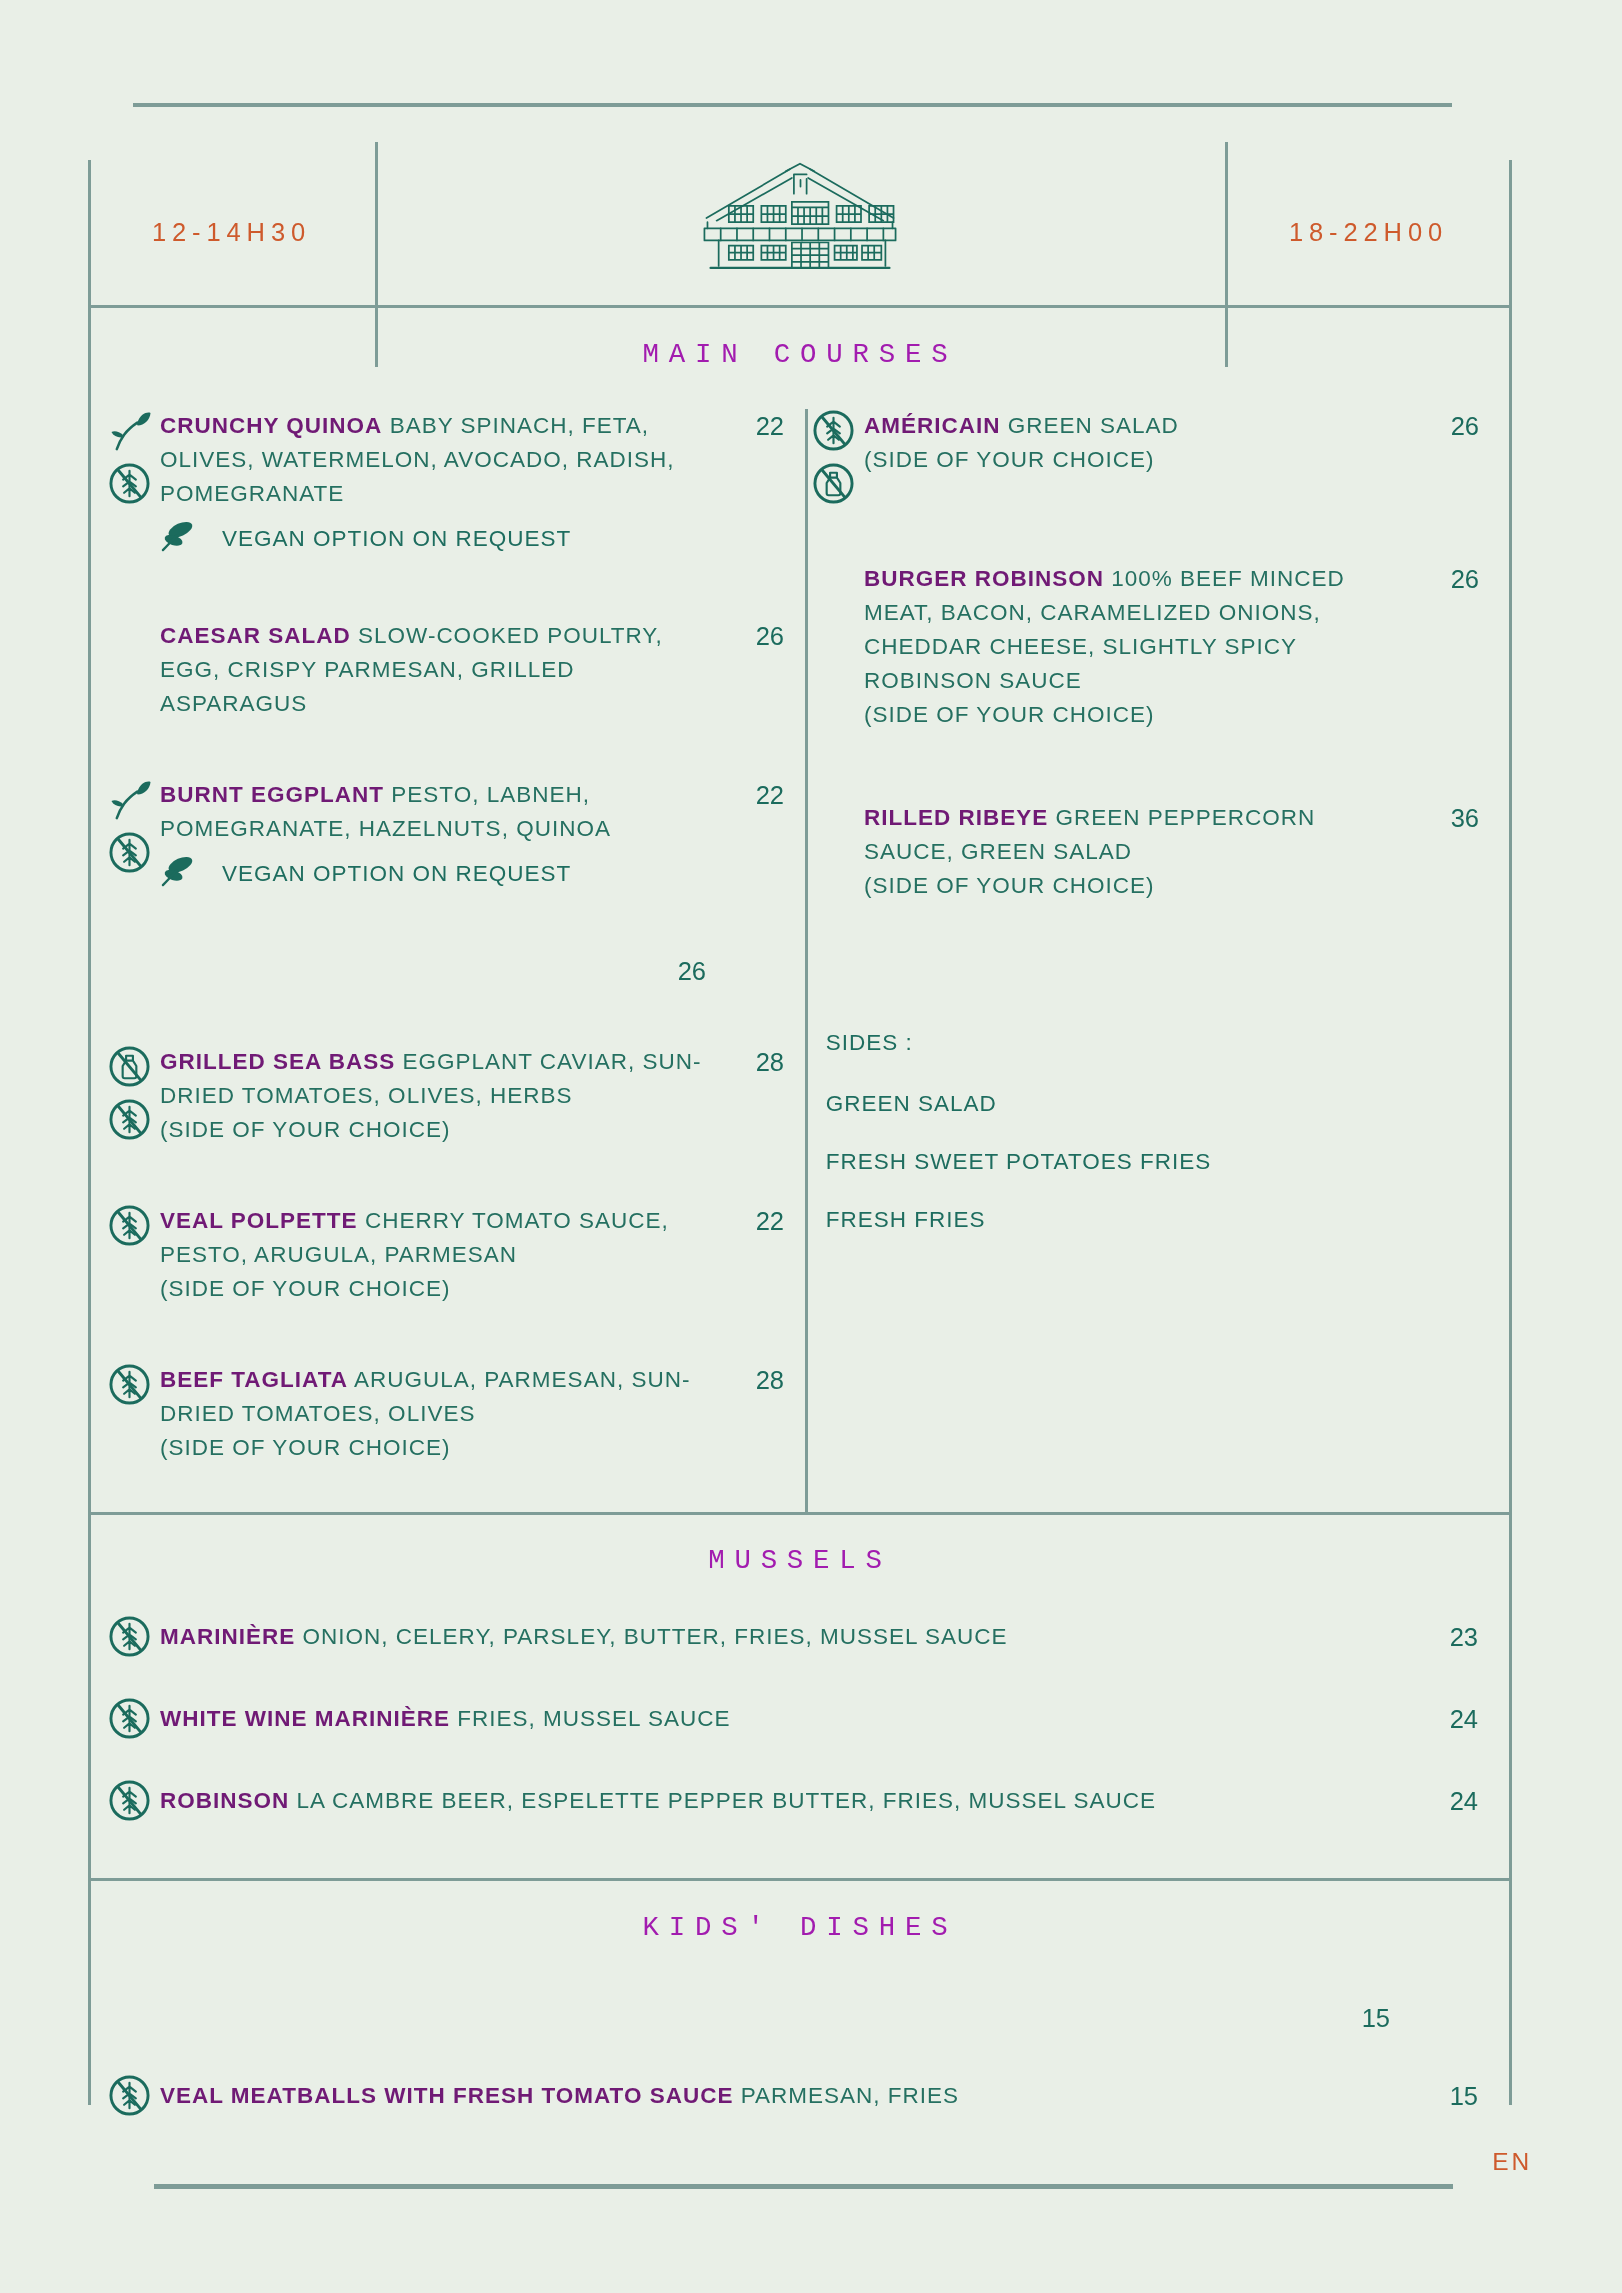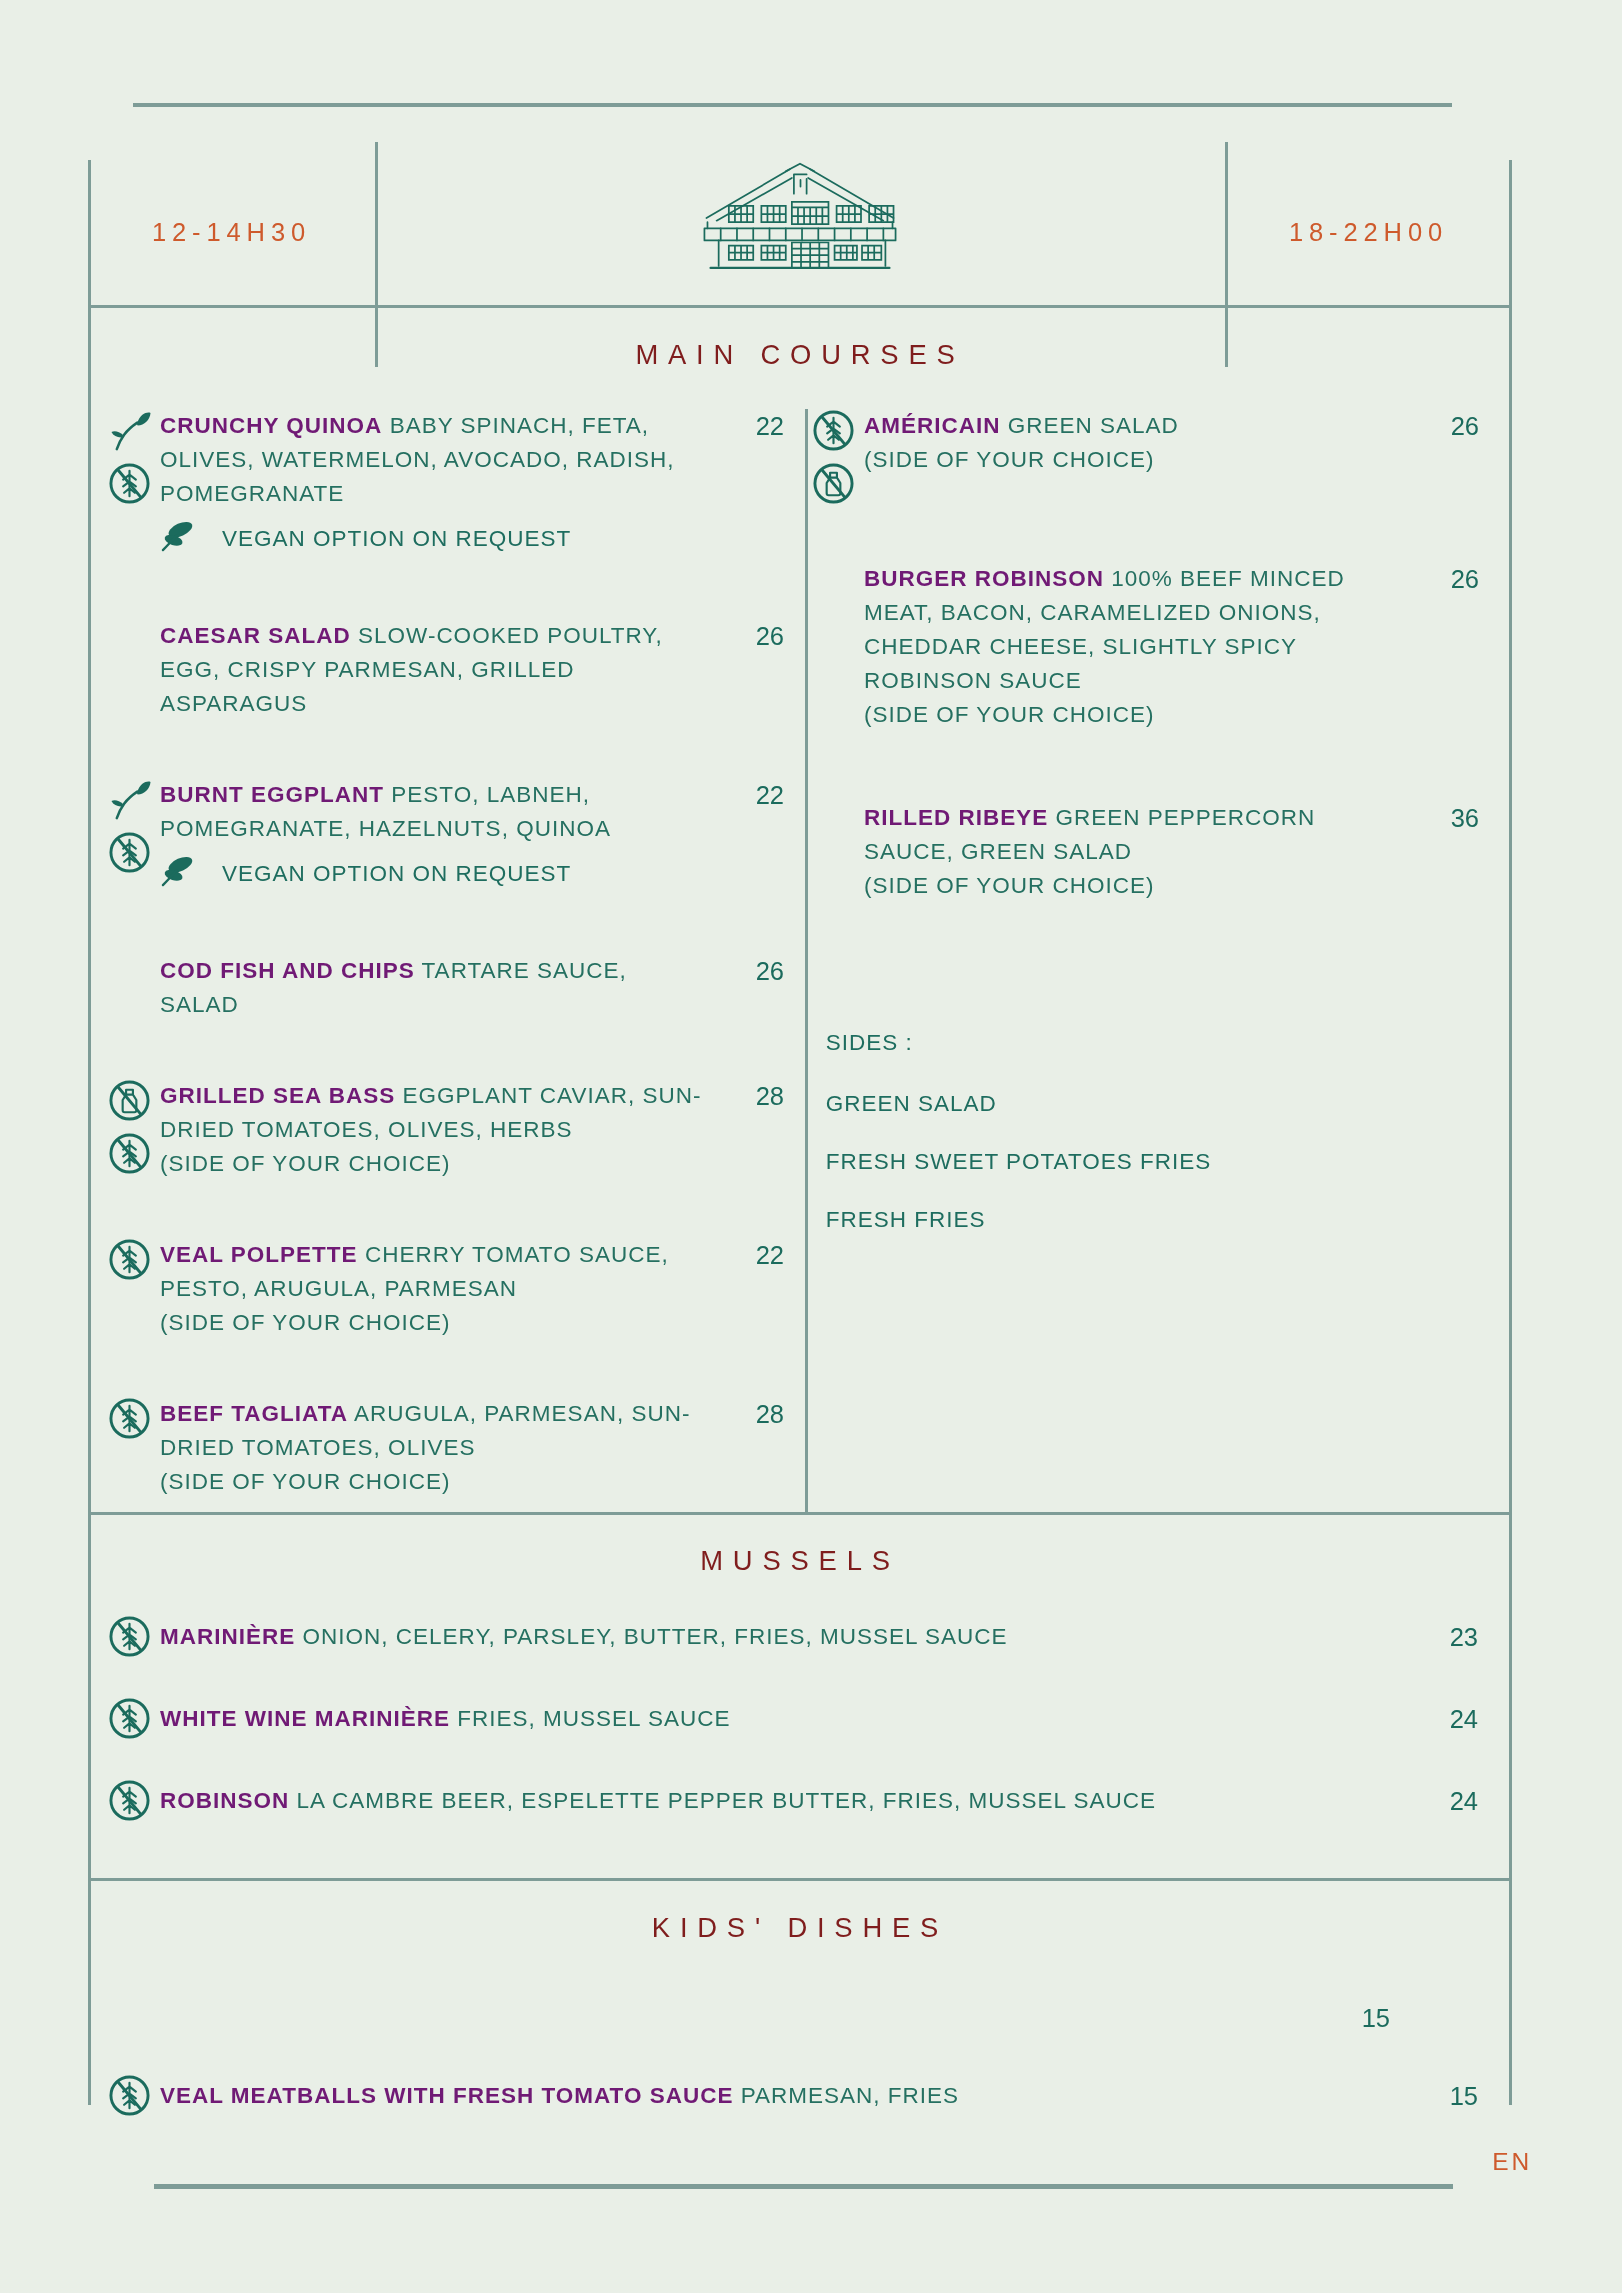--- a/index.html
+++ b/index.html
@@ -34,8 +34,9 @@
 
   .section-title {
     position:absolute; left:88px; width:1424px; text-align:center;
-    color:#7f1d1d; font-size:27.4px; letter-spacing:9.8px; font-weight:400;
+    color:#a21caf; font-size:27.4px; letter-spacing:9.8px; font-weight:400;
     white-space:nowrap;
+    font-family:Liberation Mono, monospace;
   }
   #mc-title      { top:339px; }
   #mussels-title { top:1545px; }

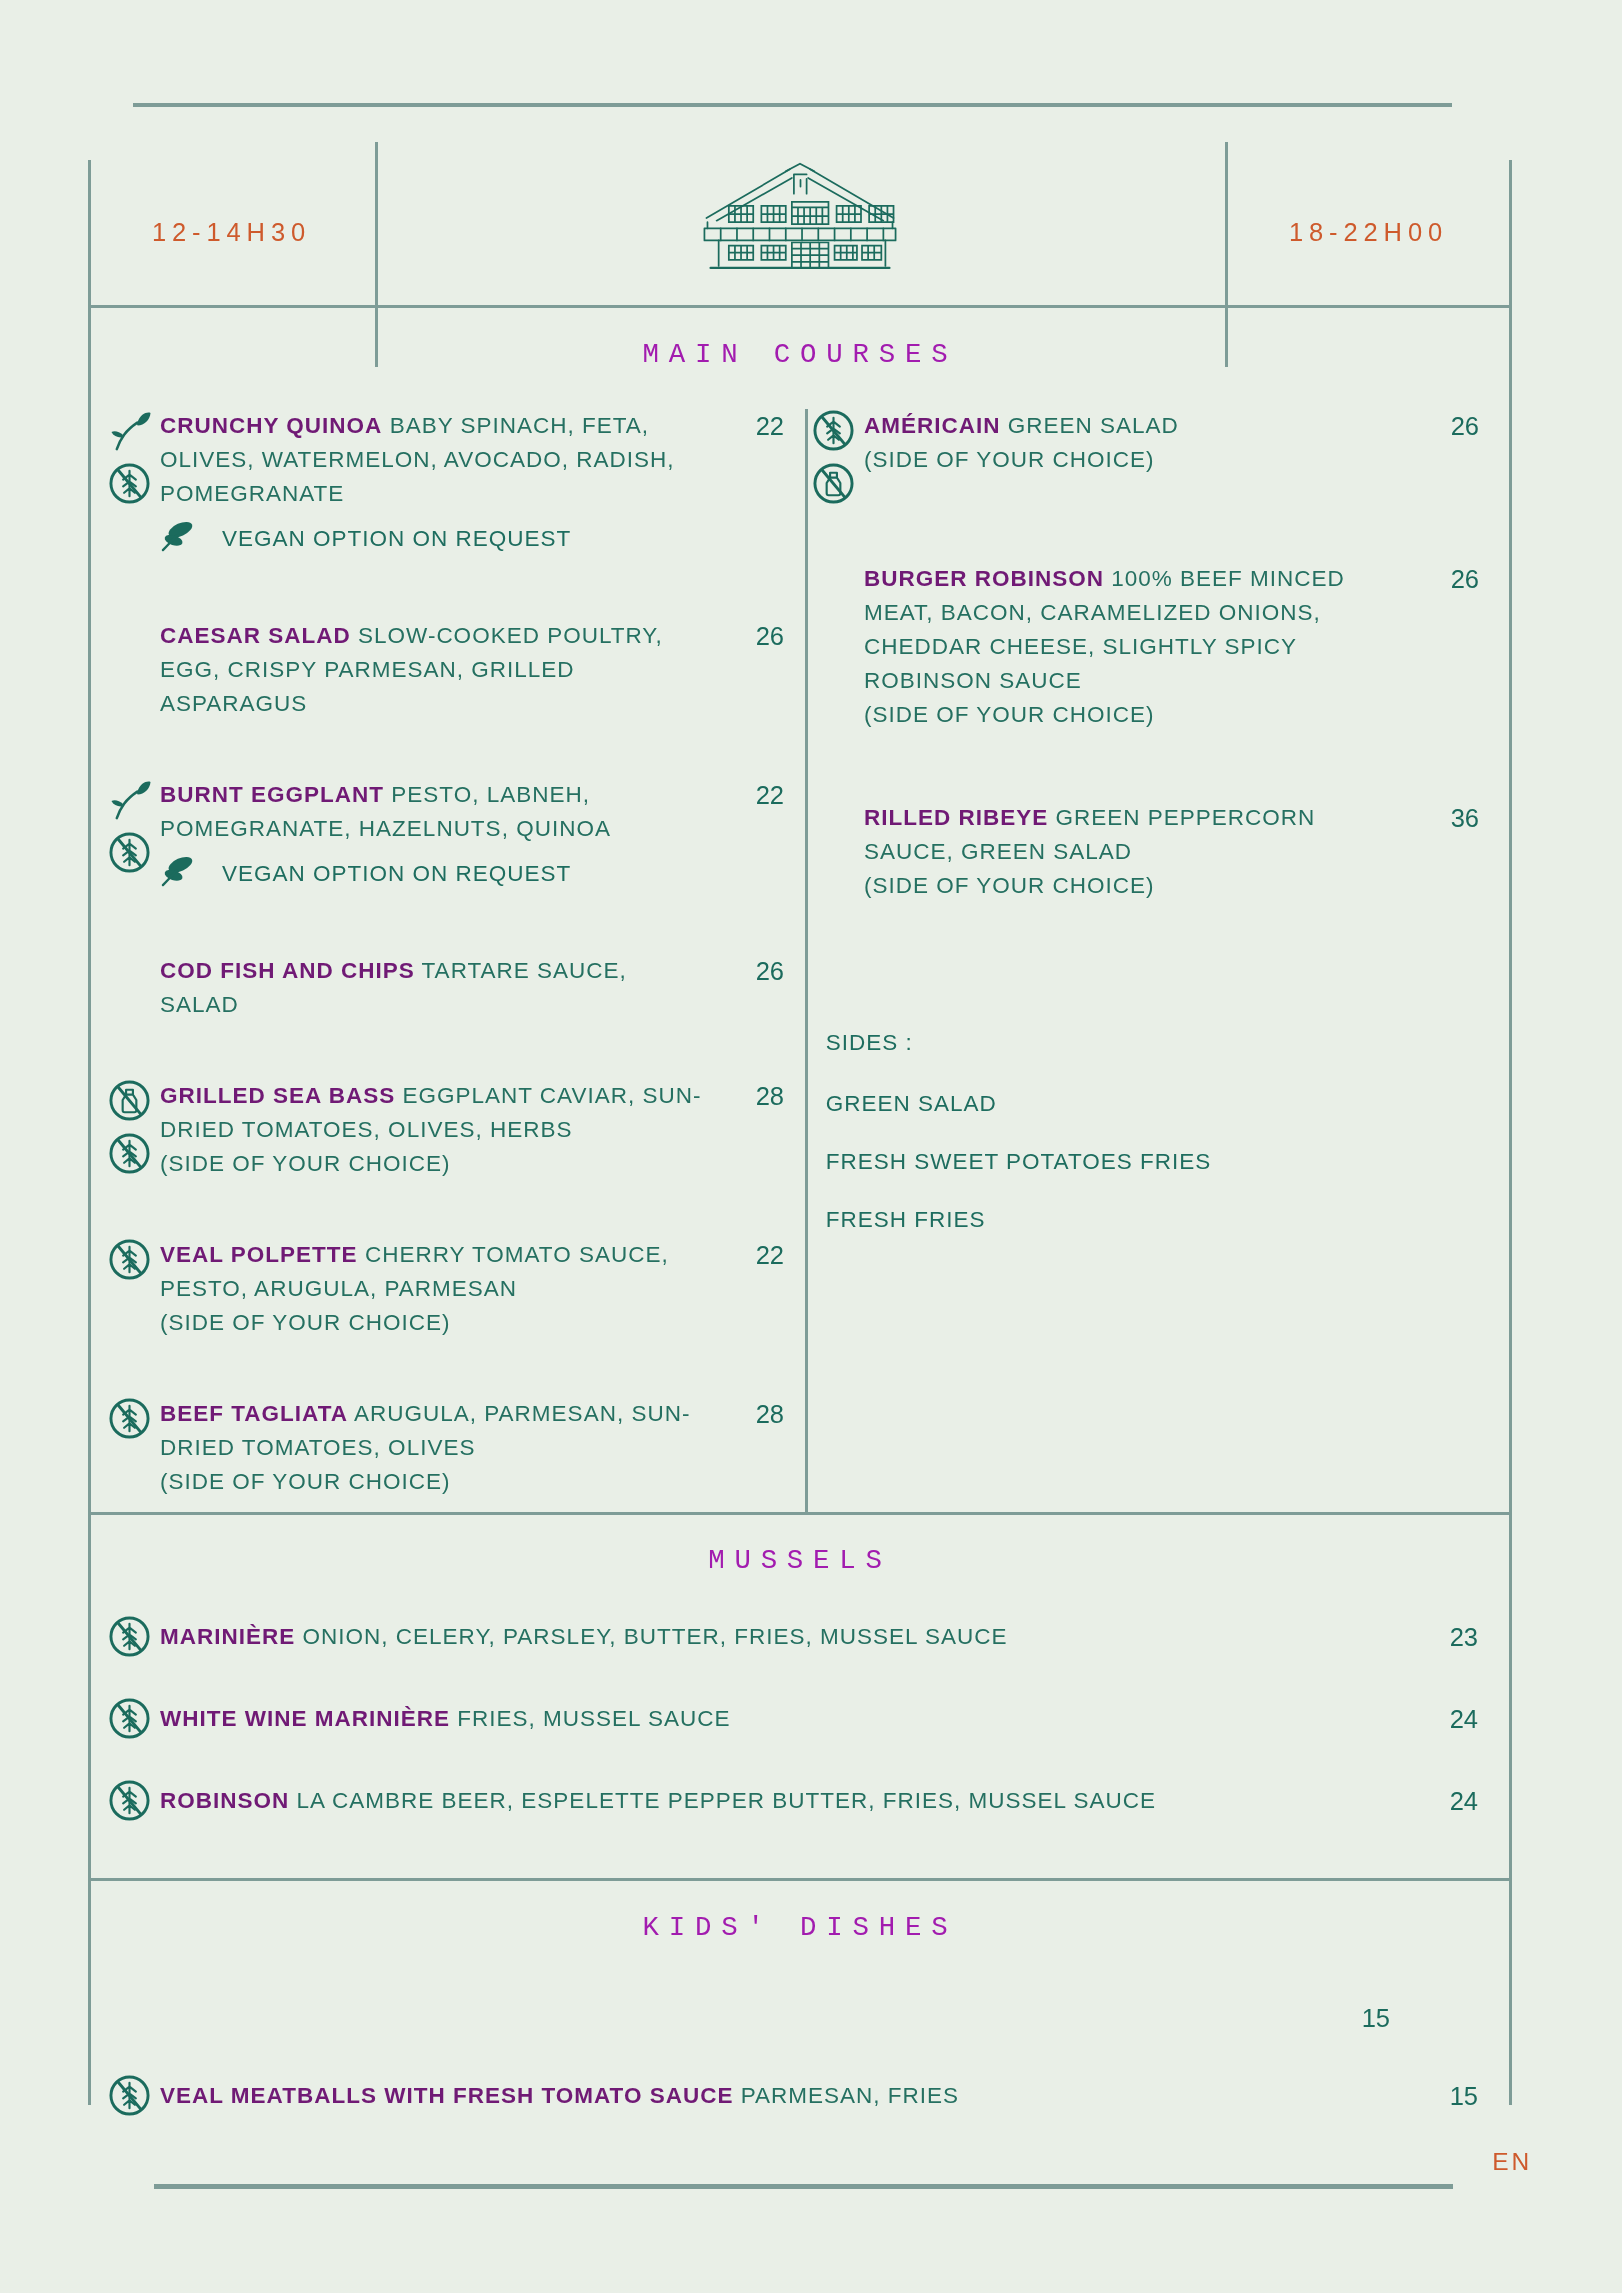--- a/index.html
+++ b/index.html
@@ -217,10 +217,6 @@
 
   <div class="menu-item">
     <div class="icons"></div>
-    <div class="itext">
-      <span class="nm">COD FISH AND CHIPS</span>
-      <span>TARTARE SAUCE, SALAD</span>
-    </div>
     <div class="price">26</div>
   </div>
 

